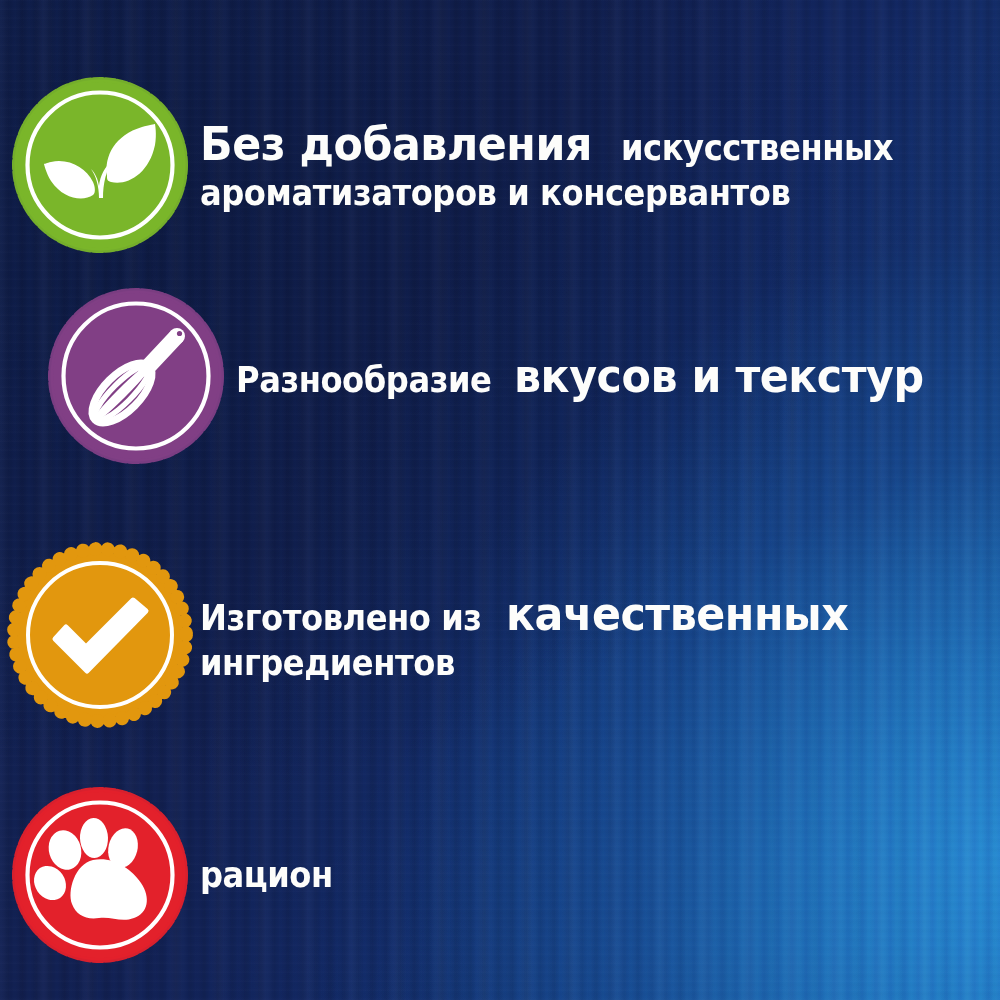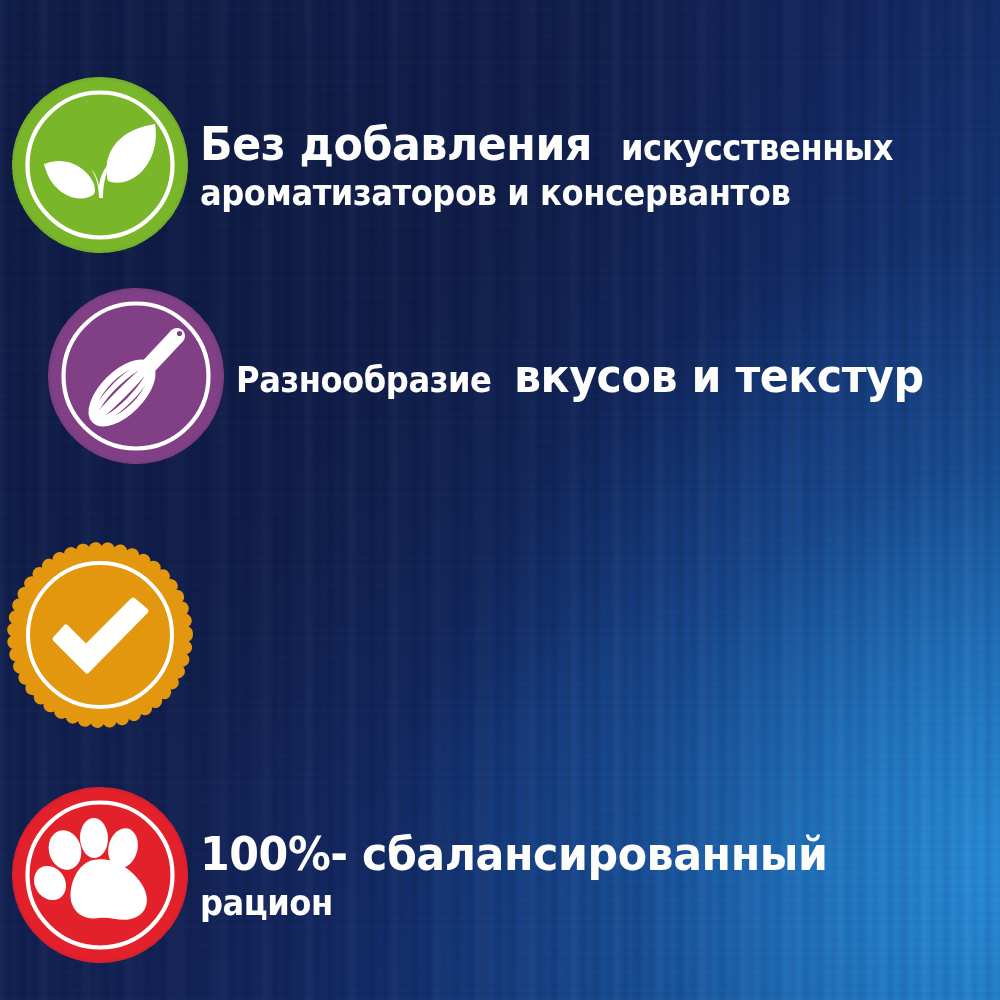--- a/index.html
+++ b/index.html
@@ -192,6 +192,7 @@
       </svg>
     </div>
     <div class="text-block">
+      <span class="line"><span class="t-small">Изготовлено из </span><span class="t-big">качественных</span></span>
     </div>
   </div>
 

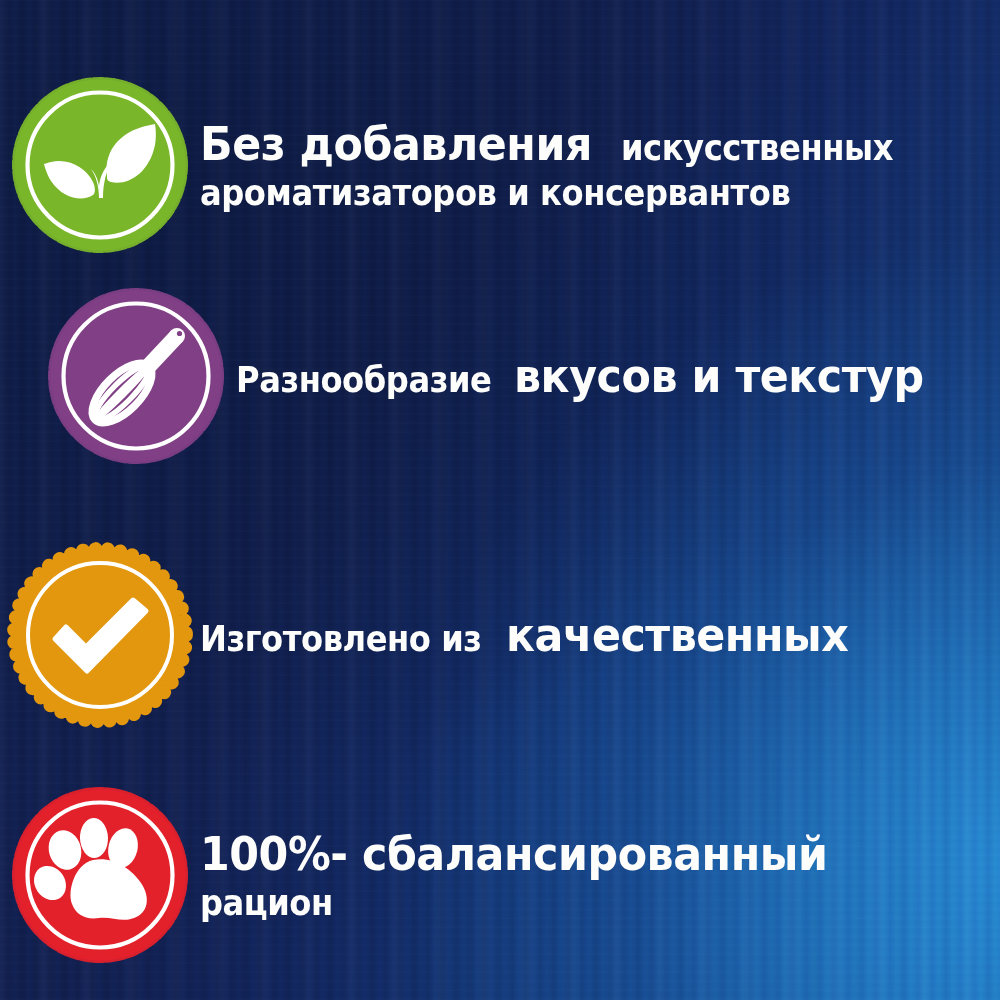--- a/index.html
+++ b/index.html
@@ -193,6 +193,7 @@
     </div>
     <div class="text-block">
       <span class="line"><span class="t-small">Изготовлено из </span><span class="t-big">качественных</span></span>
+      <span class="line"><span class="t-small">ингредиентов</span></span>
     </div>
   </div>
 

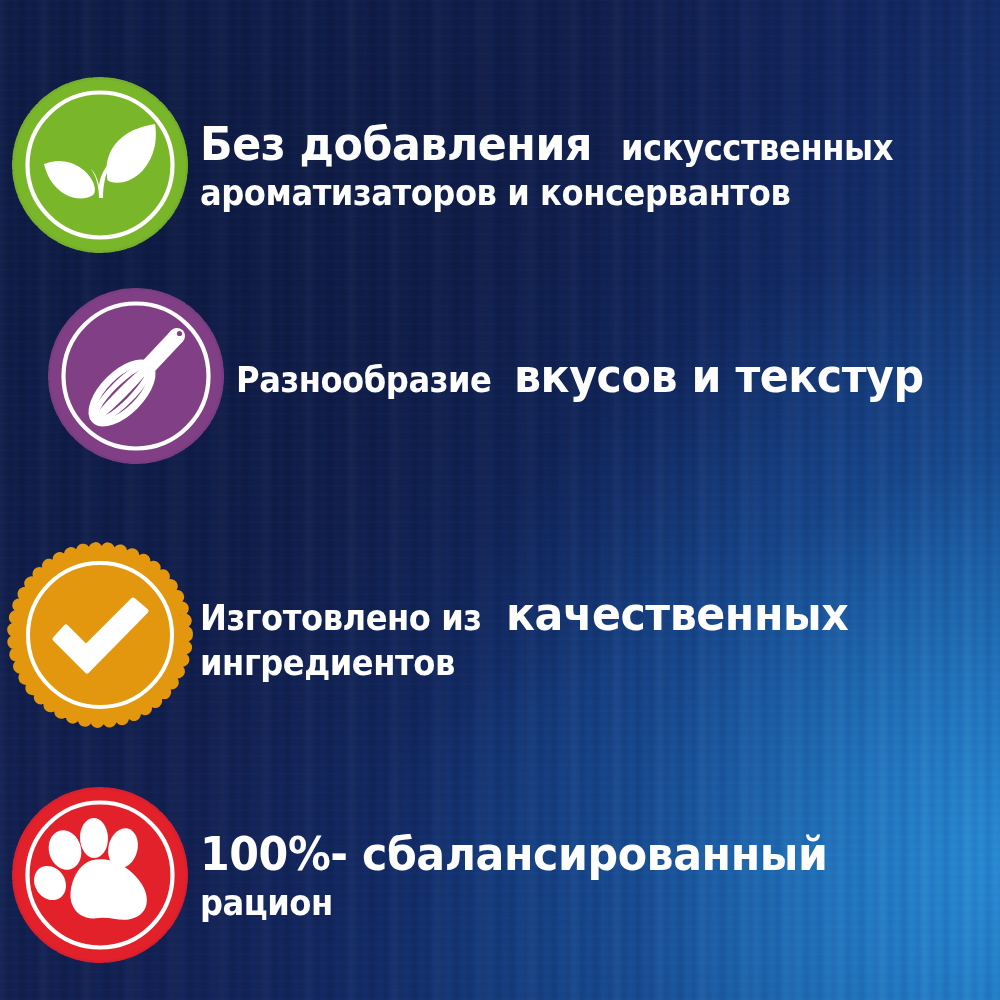--- a/index.html
+++ b/index.html
@@ -215,7 +215,6 @@
       </svg>
     </div>
     <div class="text-block">
-      <span class="line"><span class="t-big">100%- сбалансированный</span></span>
       <span class="line"><span class="t-small">рацион</span></span>
     </div>
   </div>

